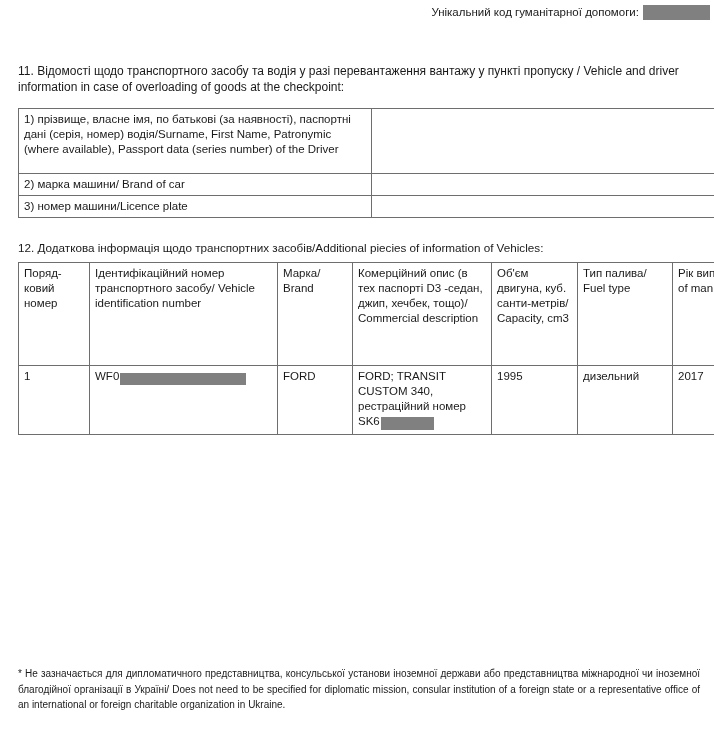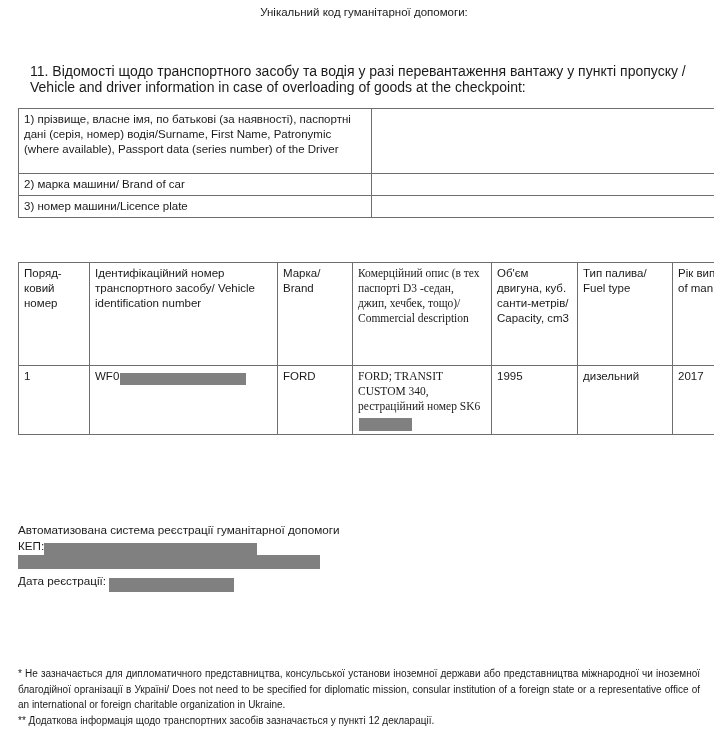--- a/index.html
+++ b/index.html
@@ -32,7 +32,6 @@
     justify-content: flex-end;
     align-items: center;
     height: 16px;
-    flex-direction: column;
   }
   .header-label {
     font-size: 11.5px;

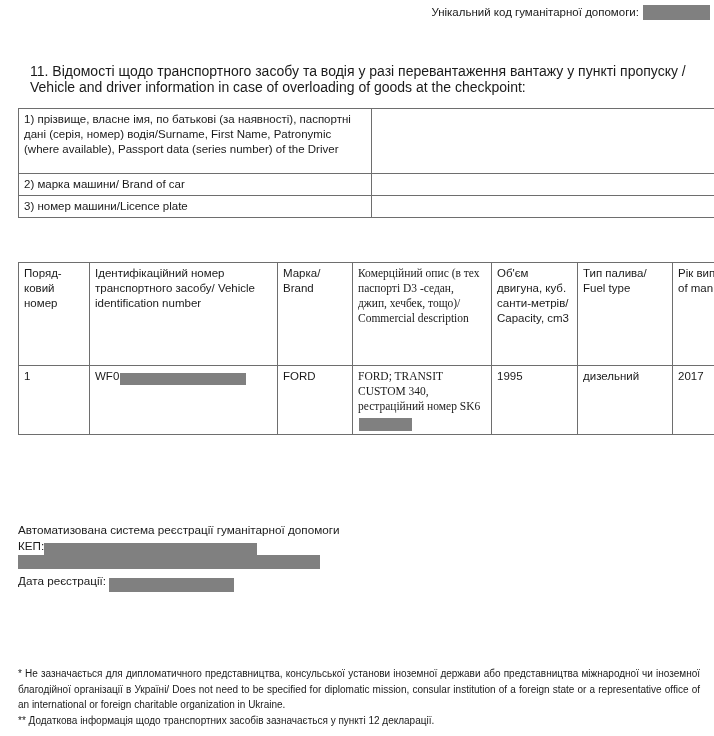--- a/index.html
+++ b/index.html
@@ -53,9 +53,9 @@
   .sect11-title {
     position: absolute;
     top: 64px;
-    left: 30px;
+    left: 18px;
     width: 684px;
-    font-size: 14px;
+    font-size: 12px;
     line-height: 15.5px;
   }
 

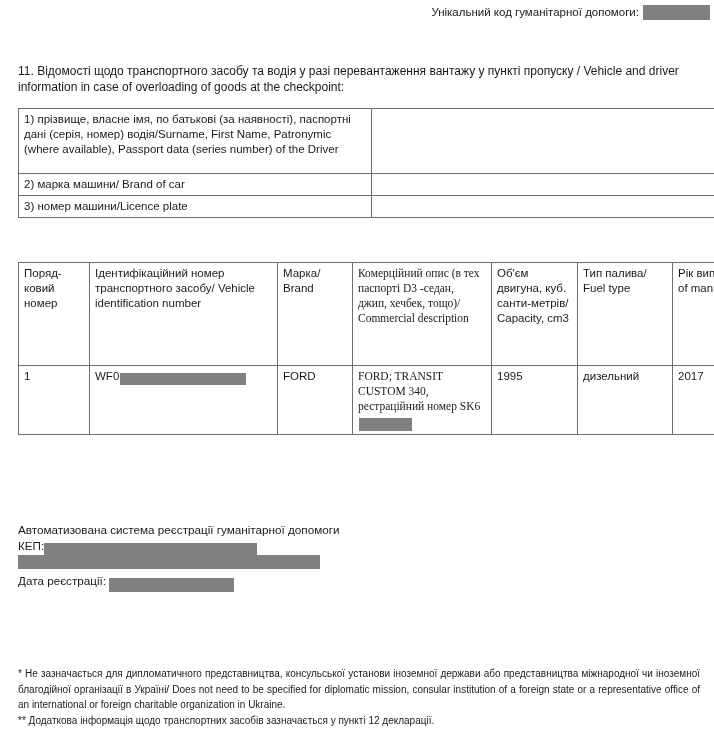--- a/index.html
+++ b/index.html
@@ -199,6 +199,7 @@
     </tbody>
   </table>
 
+  <div class="sect12-title">12. Додаткова інформація щодо транспортних засобів/Additional piecies of information of Vehicles:</div>
 
   <table class="doc tbl12">
     <tbody>

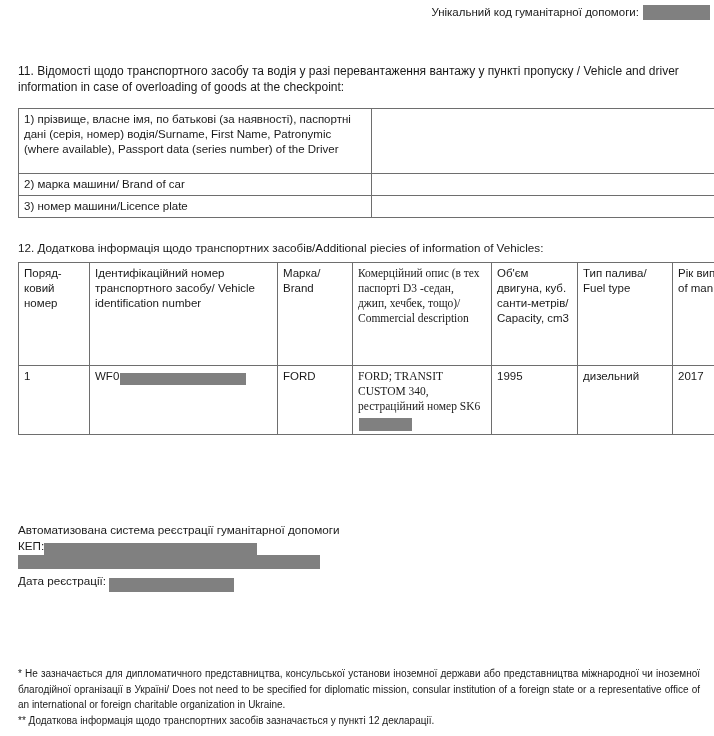--- a/index.html
+++ b/index.html
@@ -102,7 +102,7 @@
   .c0 { width: 58px; }
   .c1 { width: 175px; }
   .c2 { width: 62px; margin-left: 36px; }
-  .c3 { width: 126px; font-family: Liberation Serif, serif; }
+  .c3 { width: 126px; }
   .c4 { width: 73px; }
   .c5 { width: 82px; }
   .c6 { width: 98px; }

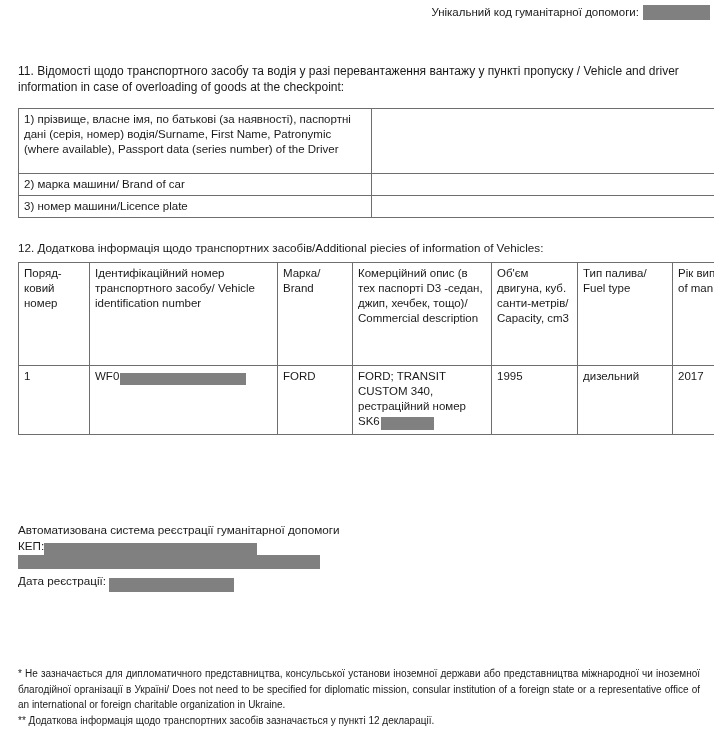--- a/index.html
+++ b/index.html
@@ -224,16 +224,6 @@
     </tbody>
   </table>
 
-  <div class="reg">
-    <div class="reg-line">Автоматизована система реєстрації гуманітарної допомоги</div>
-    <div class="reg-line">
-      <span>КЕП:</span><span class="redact kep-redact"></span>
-    </div>
-    <span class="redact kep-redact2"></span>
-    <div class="reg-line date-row">
-      <span>Дата реєстрації:</span><span class="redact date-redact"></span>
-    </div>
-  </div>
 
   <div class="notes">
     <div class="note-justify">* Не зазначається для дипломатичного представництва, консульської установи іноземної держави або представництва міжнародної чи іноземної благодійної організації в Україні/  Does not need to be specified for diplomatic mission, consular institution of a foreign state or a representative office of an international or foreign charitable organization in Ukraine.</div>

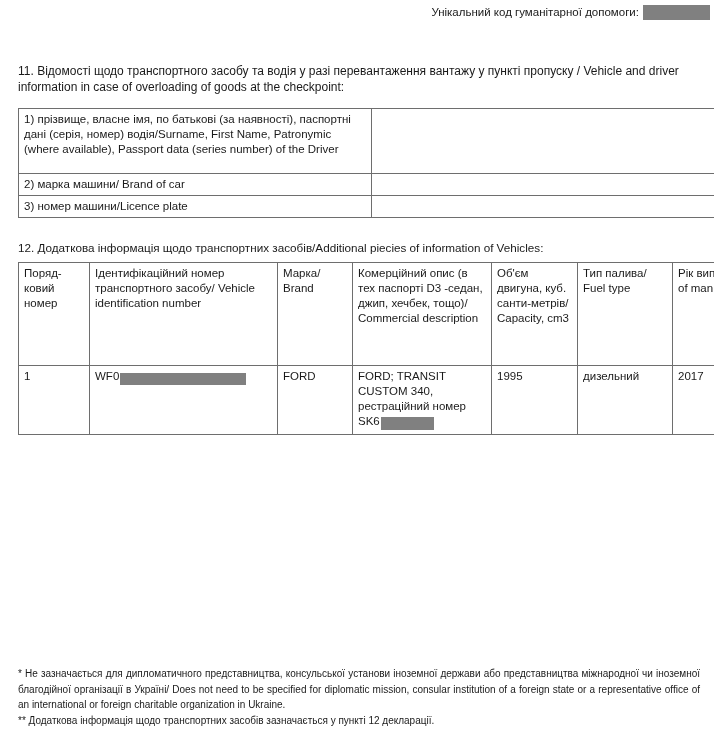--- a/index.html
+++ b/index.html
@@ -227,7 +227,6 @@
 
   <div class="notes">
     <div class="note-justify">* Не зазначається для дипломатичного представництва, консульської установи іноземної держави або представництва міжнародної чи іноземної благодійної організації в Україні/  Does not need to be specified for diplomatic mission, consular institution of a foreign state or a representative office of an international or foreign charitable organization in Ukraine.</div>
-    <div class="note-last">** Додаткова інформація щодо транспортних засобів зазначається у пункті 12 декларації.</div>
   </div>
 
 </div>

